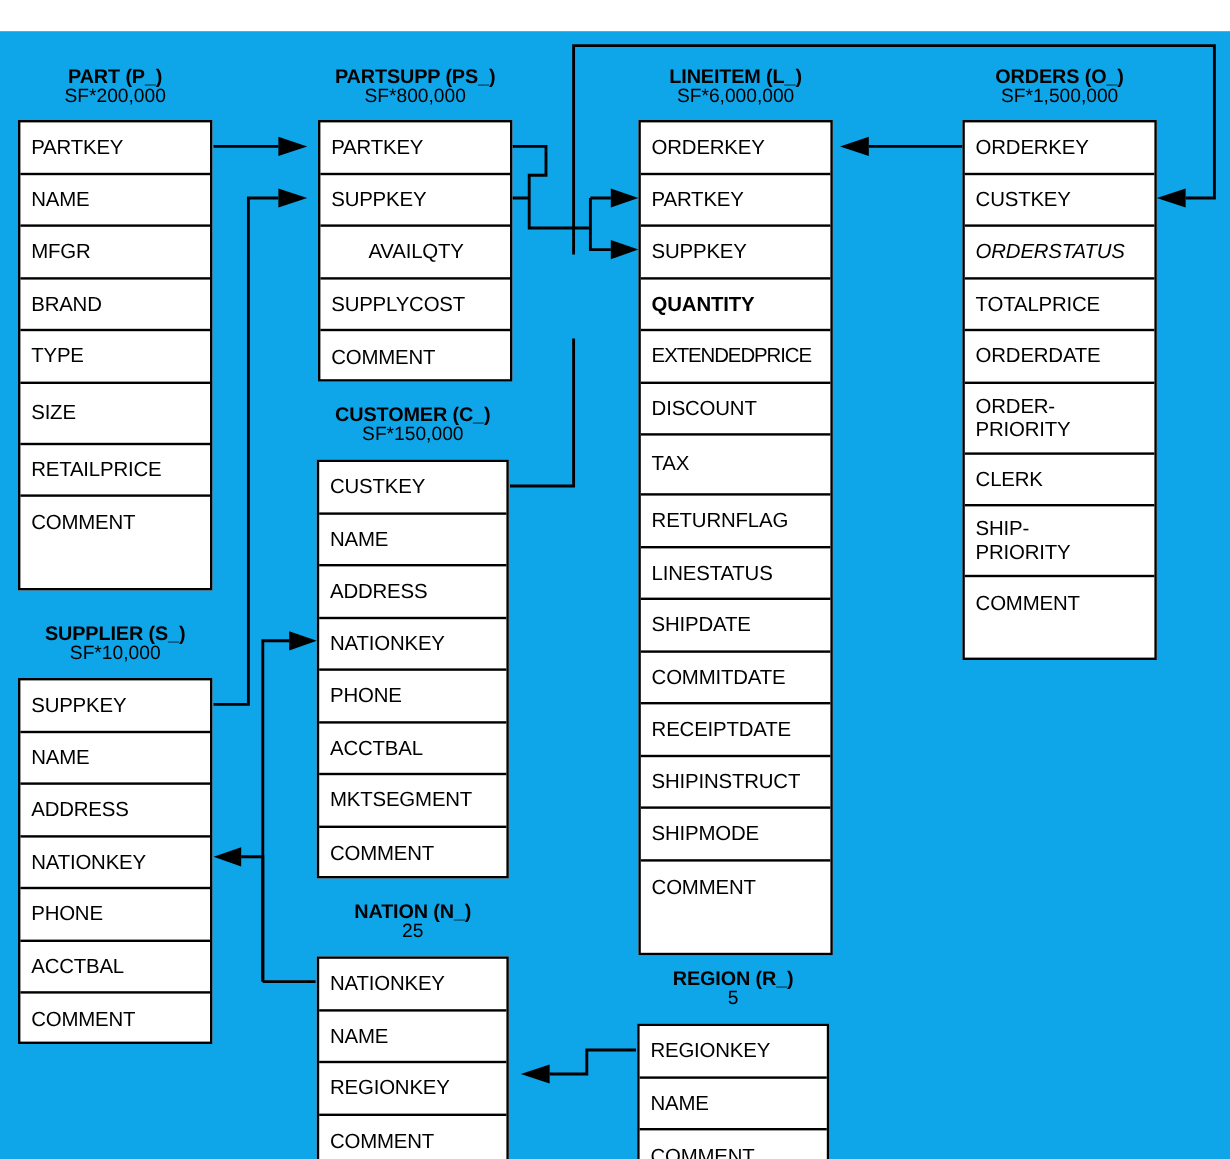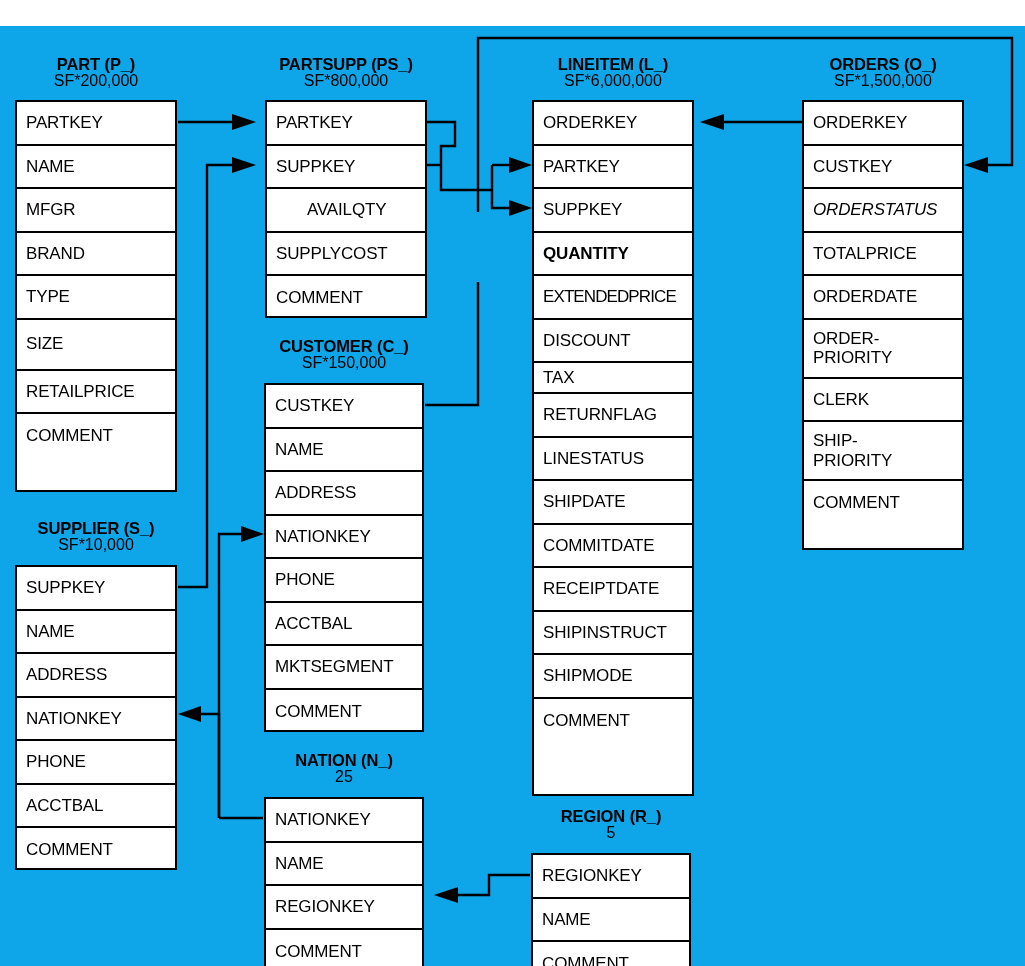--- a/index.html
+++ b/index.html
@@ -176,7 +176,7 @@
       <div class="attr" style="height:43.5px;font-weight:bold;">QUANTITY</div>
       <div class="attr" style="height:43.5px; letter-spacing:-0.9px;">EXTENDEDPRICE</div>
       <div class="attr" style="height:43.5px;">DISCOUNT</div>
-      <div class="attr" style="height:31px;">TAX</div>
+      <div class="attr" style="height:50px;">TAX</div>
       <div class="attr" style="height:43.5px;">RETURNFLAG</div>
       <div class="attr" style="height:43.5px;">LINESTATUS</div>
       <div class="attr" style="height:43.5px;">SHIPDATE</div>

